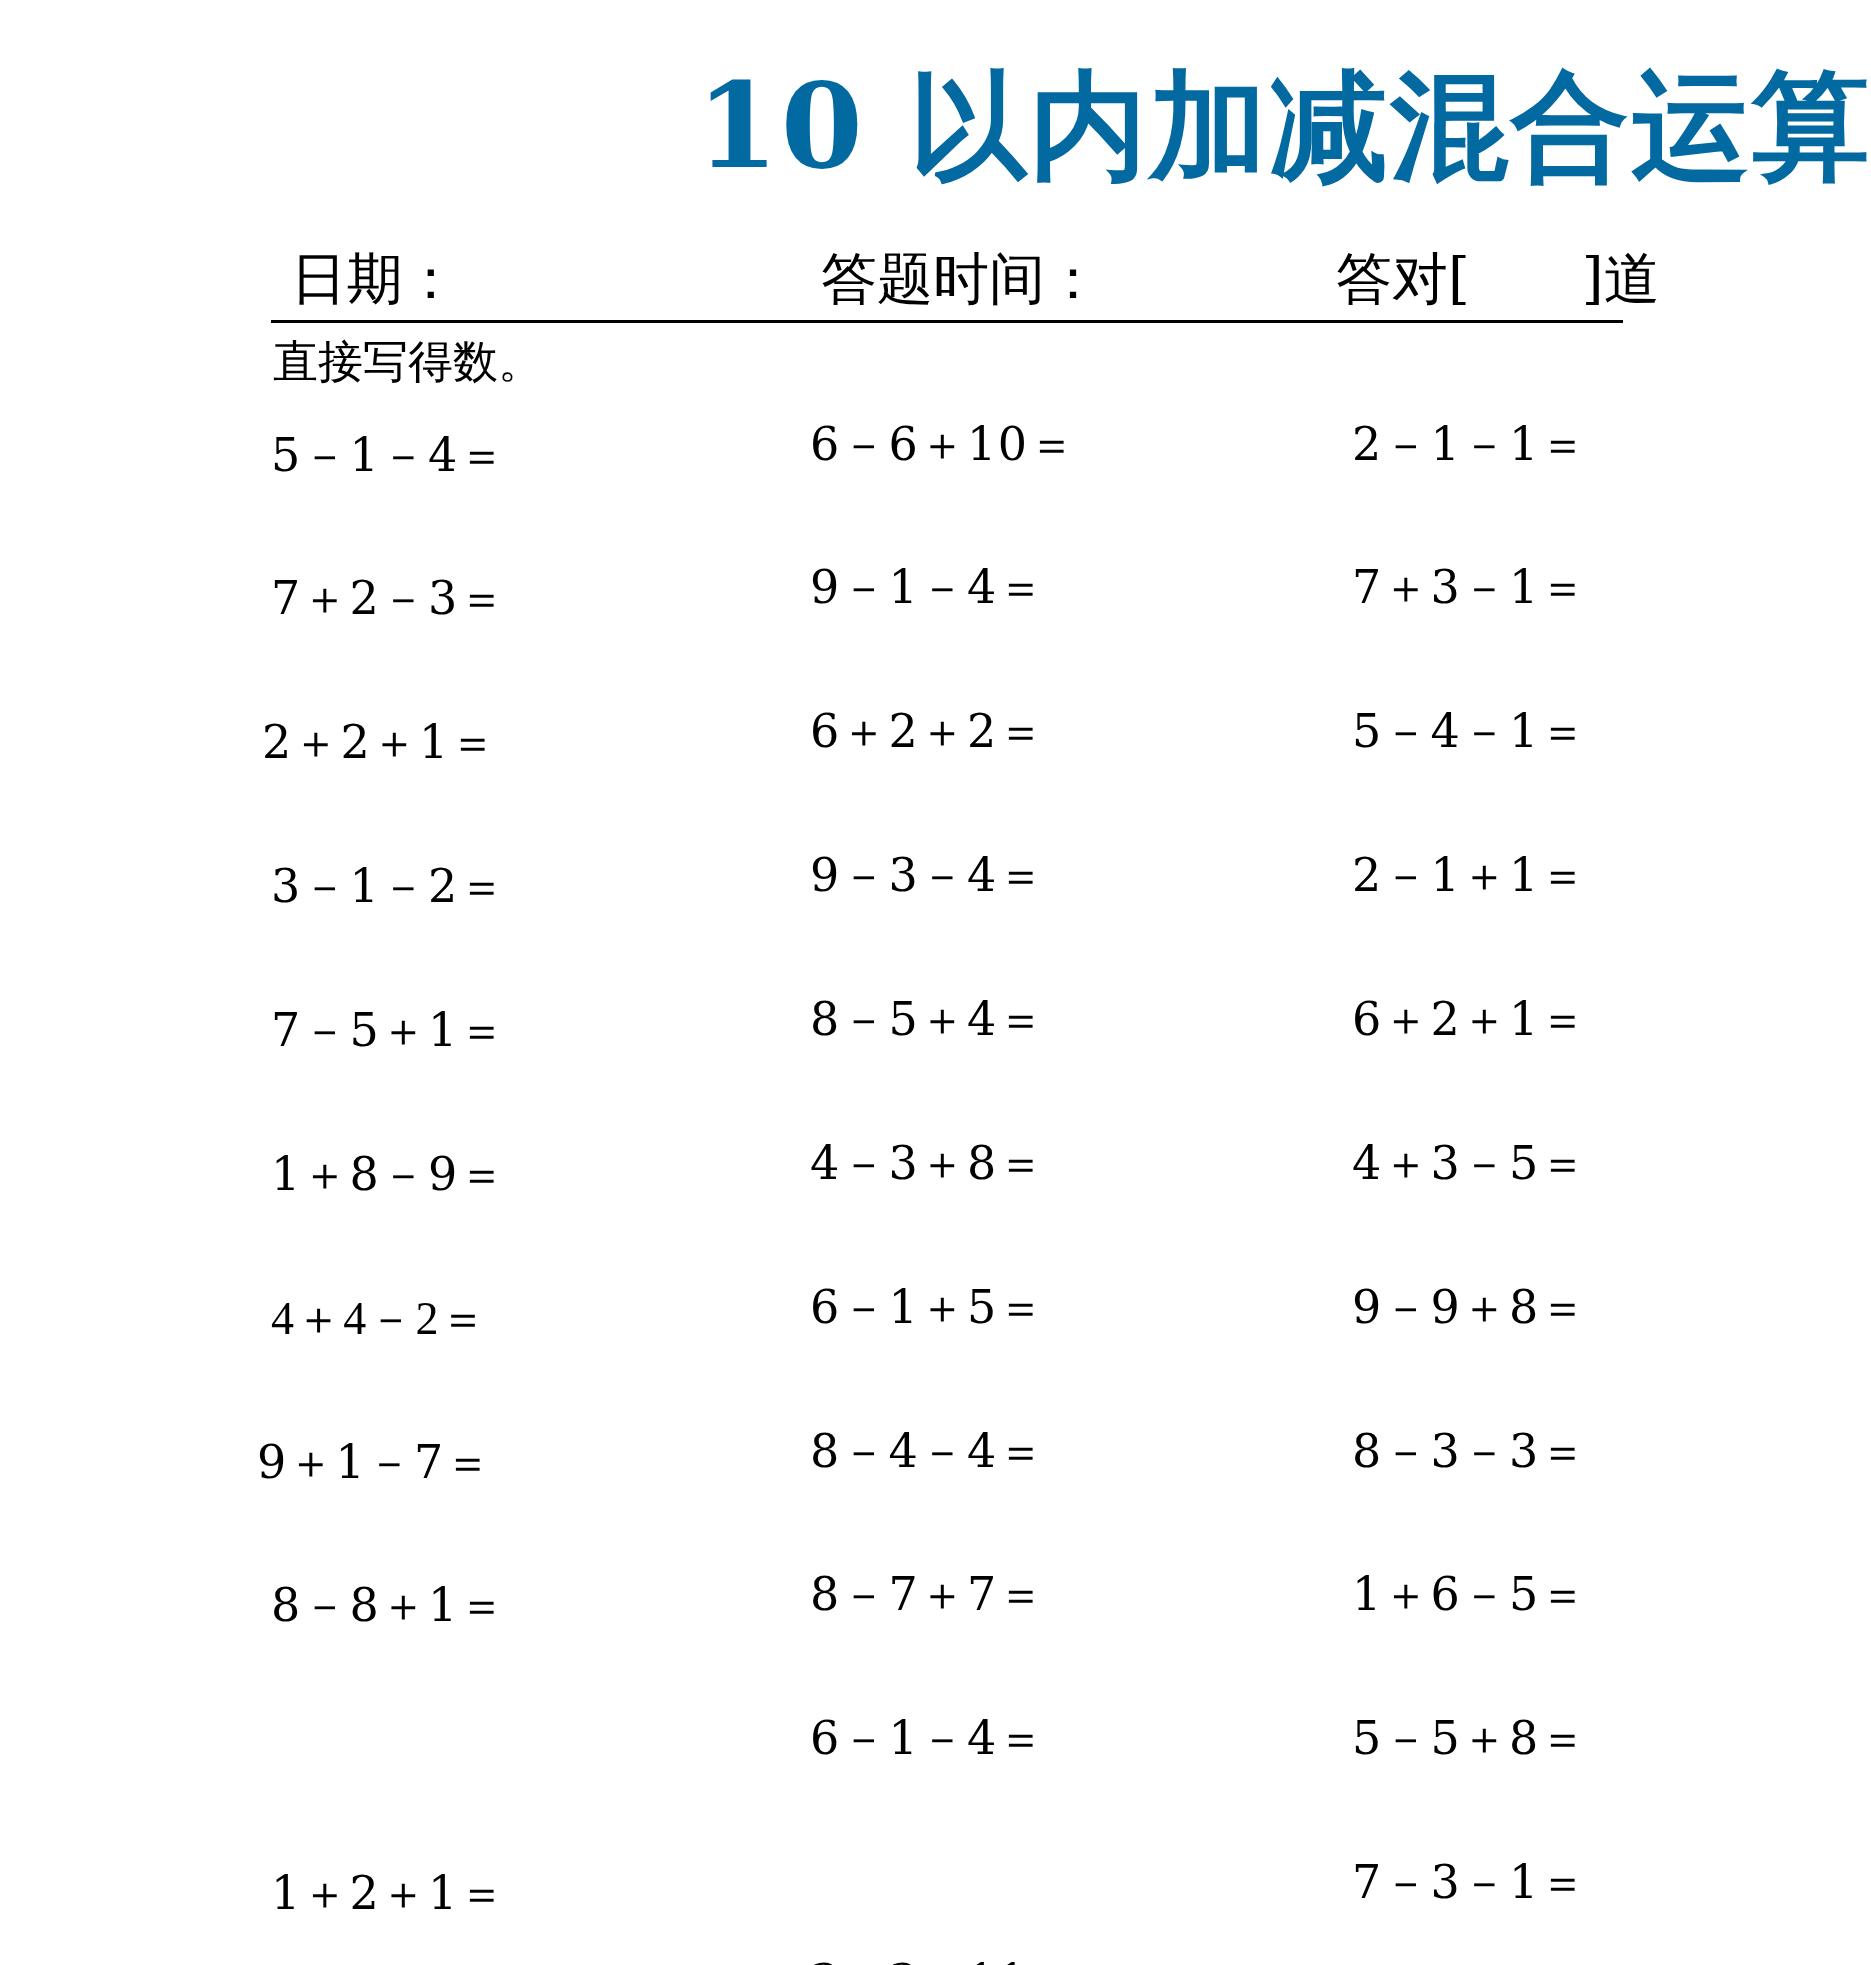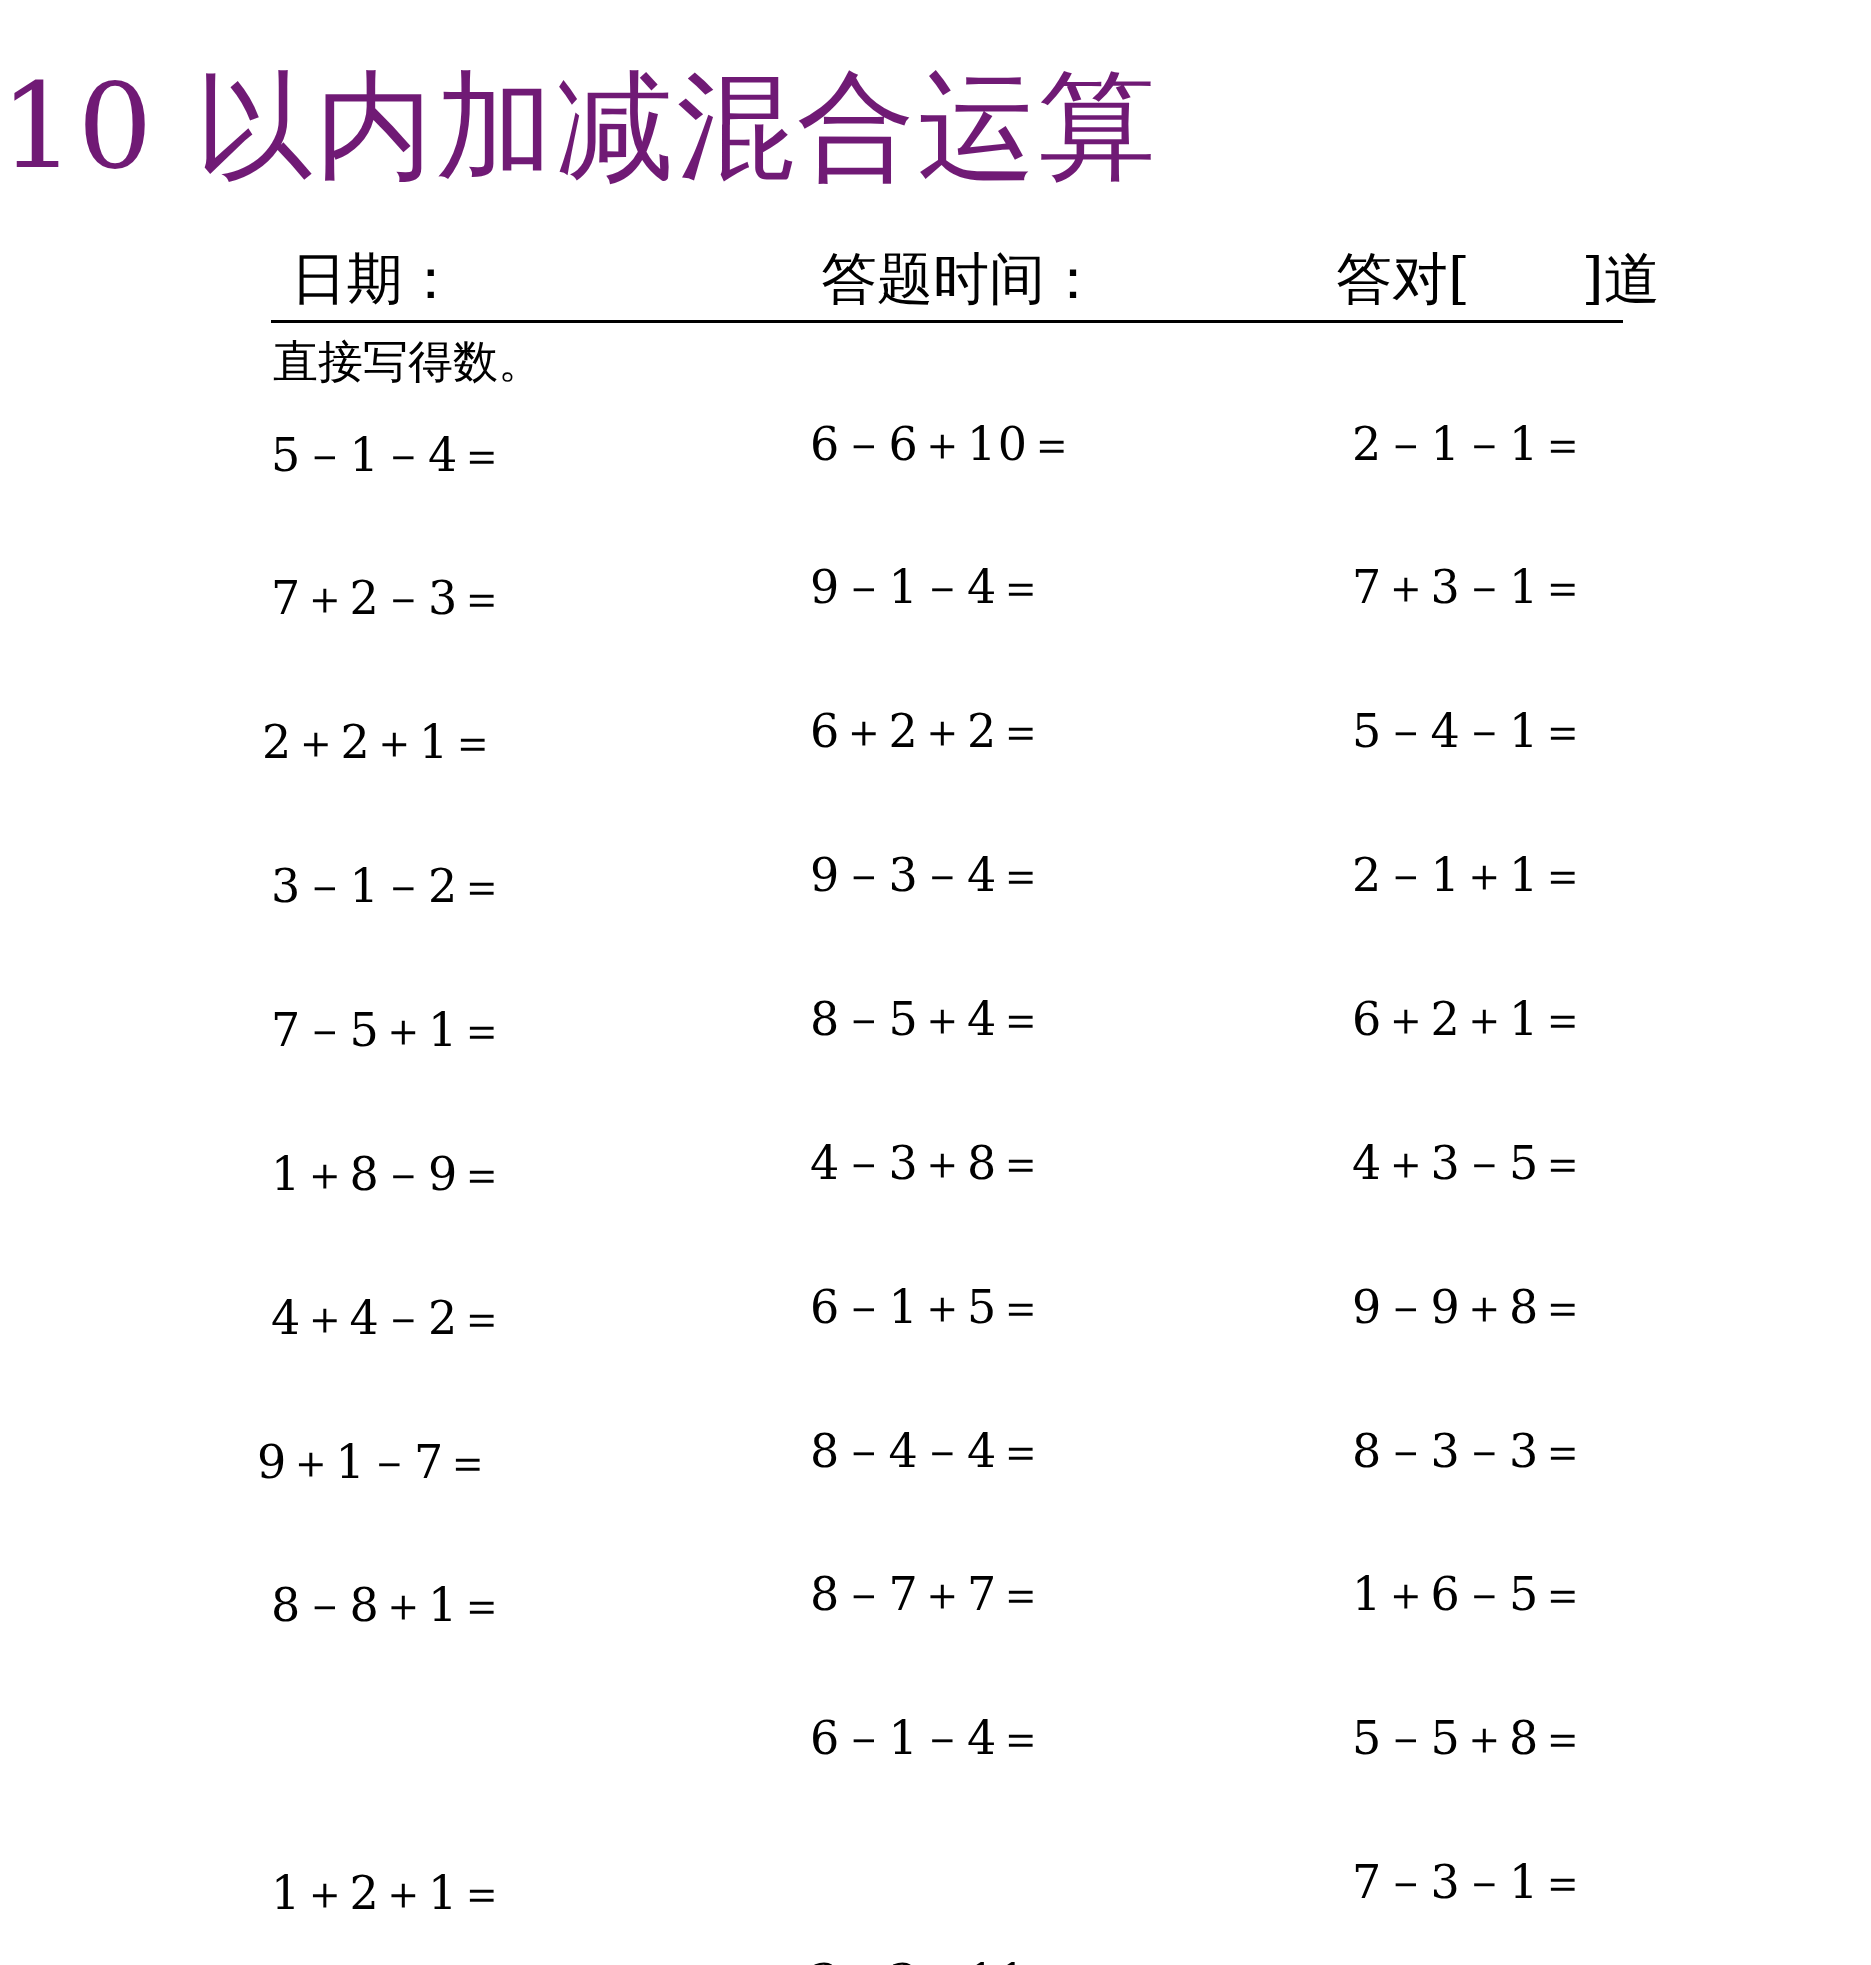--- a/index.html
+++ b/index.html
@@ -16,10 +16,10 @@
       position: absolute;
       left: 0; right: 0;
       top: 67px;
-      text-align: left;
+      text-align: right;
       font-size: 118px;
-      font-weight: normal;
-      color: #701a75;
+      font-weight: bold;
+      color: #0369a1;
       letter-spacing: 2.4px;
       line-height: 1;
       font-family: "DejaVu Serif", "Liberation Serif", serif;

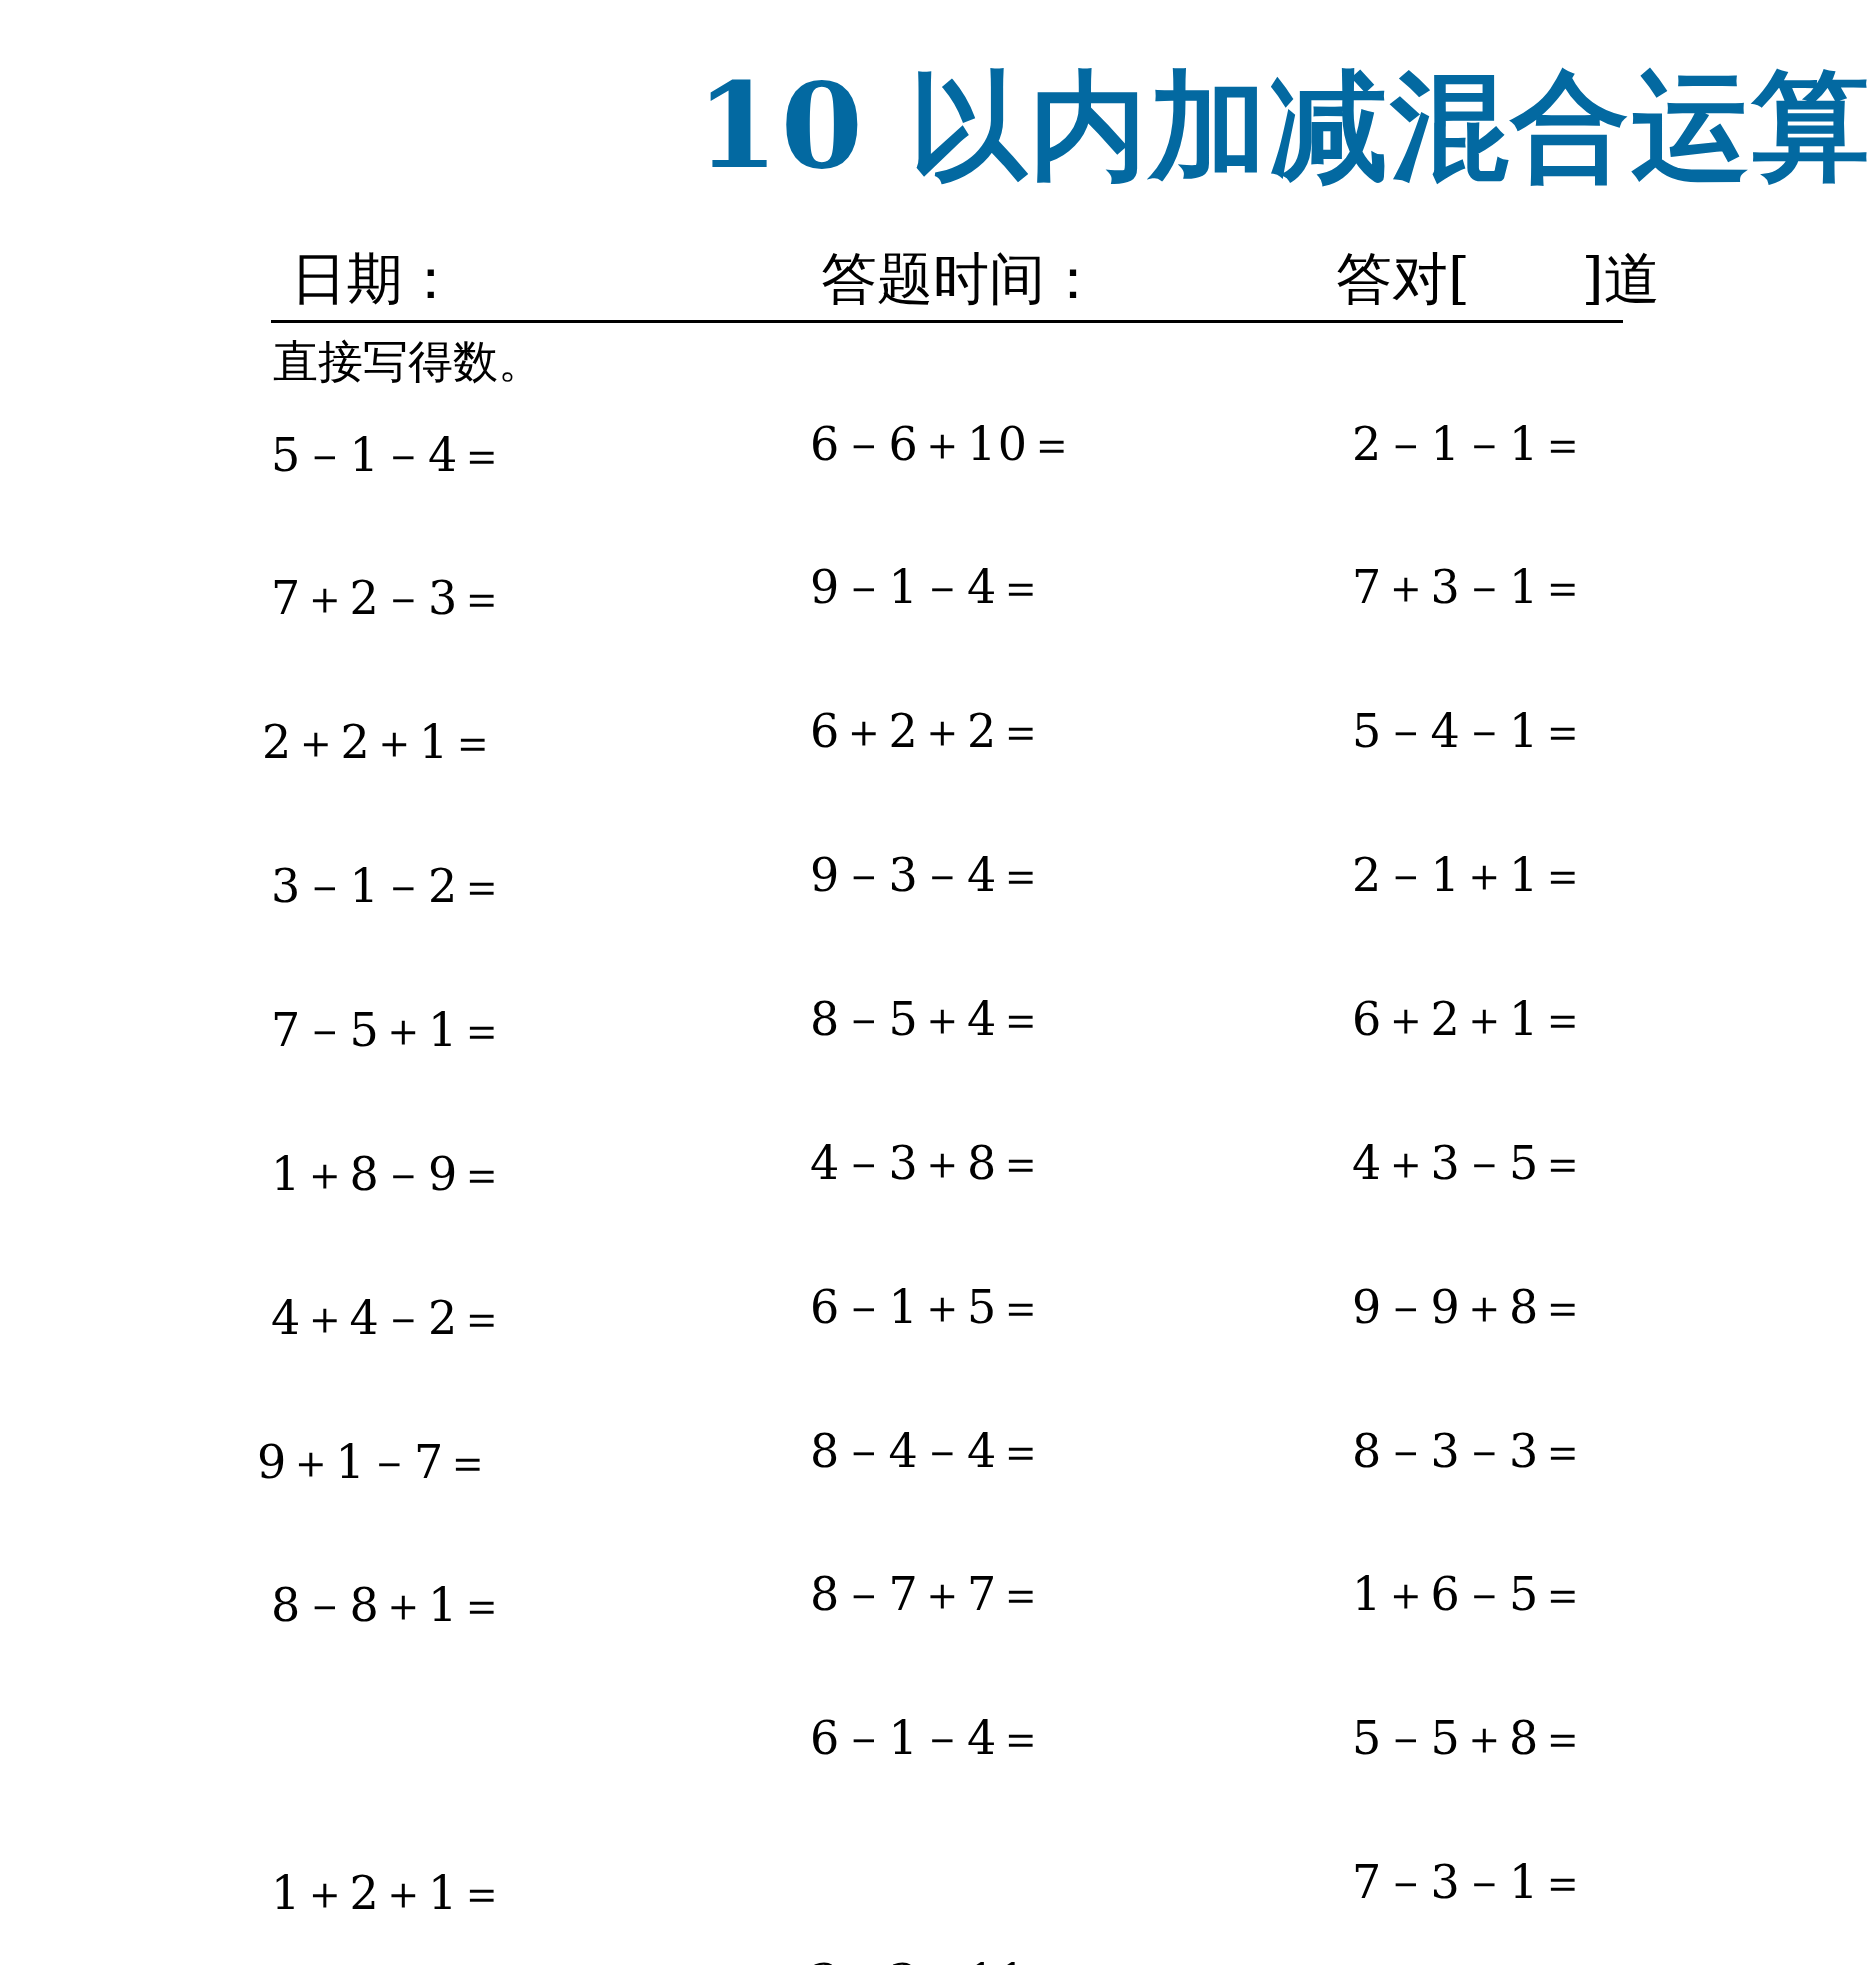--- a/index.html
+++ b/index.html
@@ -101,7 +101,7 @@
     <div class="eq" style="left: 271px; top: 1145px;">1＋8－9＝</div>
     <div class="eq" style="left: 810px; top: 1134px;">4－3＋8＝</div>
     <div class="eq" style="left: 1352px; top: 1134px;">4＋3－5＝</div>
-    <div class="eq" style="left: 271px; top: 1289px;">4＋4－2＝</div>
+    <div class="eq" style="left: 271px; top: 1289px; font-family: Liberation Serif, serif;">4＋4－2＝</div>
     <div class="eq" style="left: 810px; top: 1278px;">6－1＋5＝</div>
     <div class="eq" style="left: 1352px; top: 1278px;">9－9＋8＝</div>
     <div class="eq" style="left: 257px; top: 1433px;">9＋1－7＝</div>

